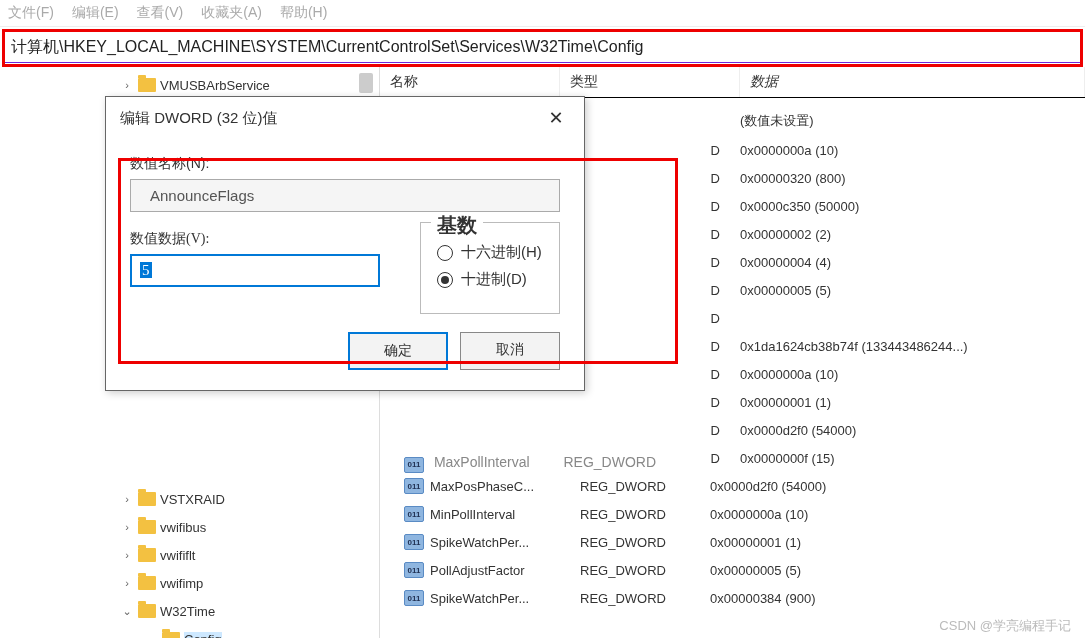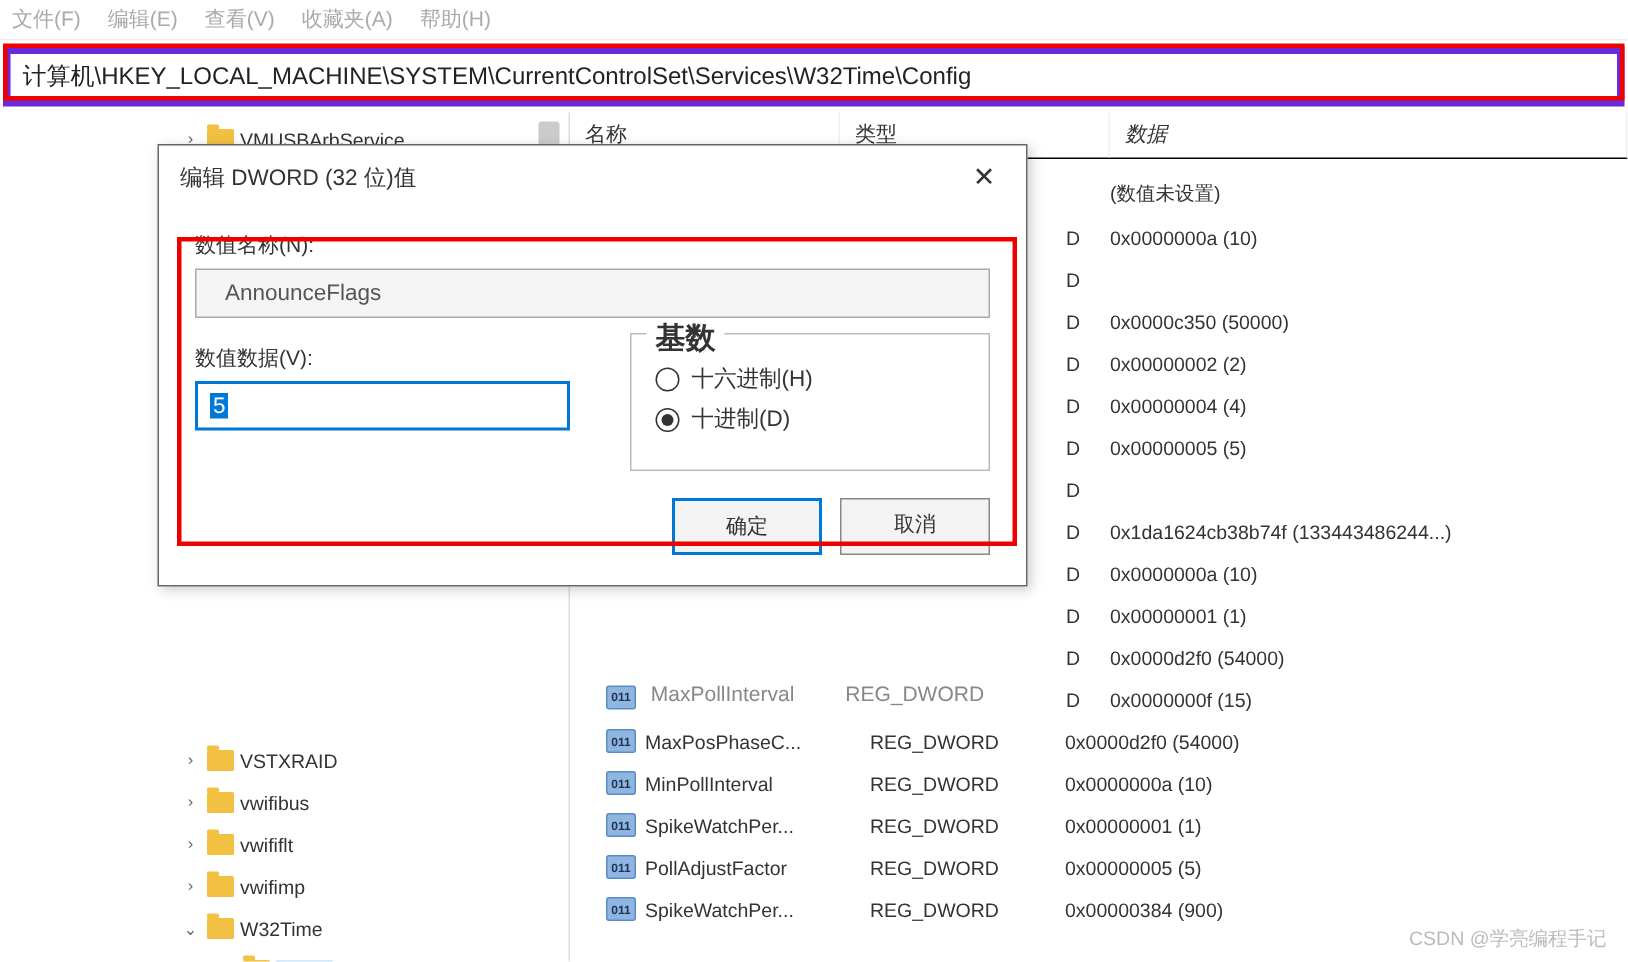--- a/index.html
+++ b/index.html
@@ -6,7 +6,7 @@
 body { font-family: "Microsoft YaHei", "Segoe UI", sans-serif; font-size: 13px; background: #fff; color: #333; width: 1085px; height: 641px; overflow: hidden; position: relative; }
 .menubar { display: flex; gap: 18px; padding: 4px 8px; color: #aaa; font-size: 14px; border-bottom: 1px solid #eee; }
 .addressbar-wrap { position: relative; padding: 4px 2px; }
-.addressbar { width: 100%; border: 5px solid #6d28d9; padding: 6px 8px; font-size: 16px; color: #222; }
+.addressbar { width: 100%; border: 1px solid #6d28d9; padding: 6px 8px; font-size: 16px; color: #222; }
 .hl-address { position: absolute; top: 2px; left: 2px; right: 2px; height: 38px; border: 3px solid #e00; pointer-events: none; }
 .content { display: flex; height: calc(100% - 70px); }
 .tree-pane { width: 380px; border-right: 1px solid #ddd; overflow: hidden; position: relative; padding-top: 4px; }

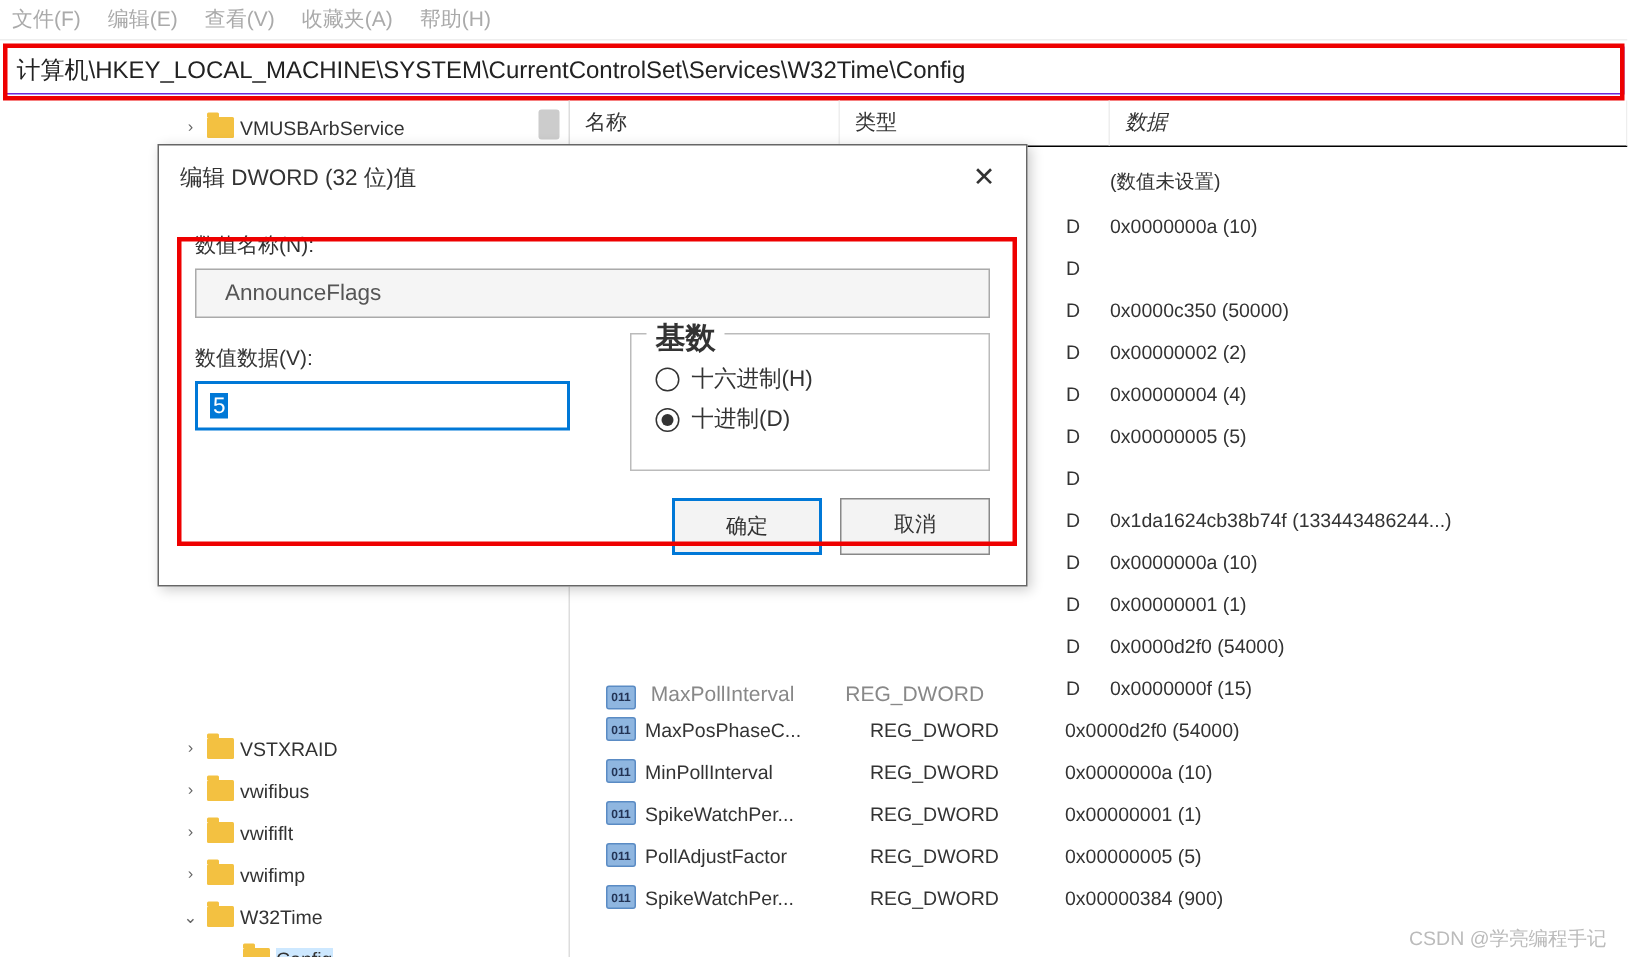--- a/index.html
+++ b/index.html
@@ -31,7 +31,7 @@
 .list-row .tp { width: 180px; }
 .list-row .dt { flex: 1; }
 .list-top-rows { padding-top: 4px; }
-.dialog { position: absolute; top: 96px; left: 105px; width: 580px; background: #fff; border: 1px solid #666; box-shadow: 2px 2px 8px rgba(0,0,0,0.2); z-index: 10; }
+.dialog { position: absolute; top: 96px; left: 105px; width: 480px; background: #fff; border: 1px solid #666; box-shadow: 2px 2px 8px rgba(0,0,0,0.2); z-index: 10; }
 .dialog-title { display: flex; justify-content: space-between; align-items: center; padding: 10px 14px; font-size: 15px; }
 .dialog-close { width: 28px; text-align: center; font-size: 18px; cursor: pointer; }
 .dialog-body { padding: 6px 24px 18px 24px; position: relative; }

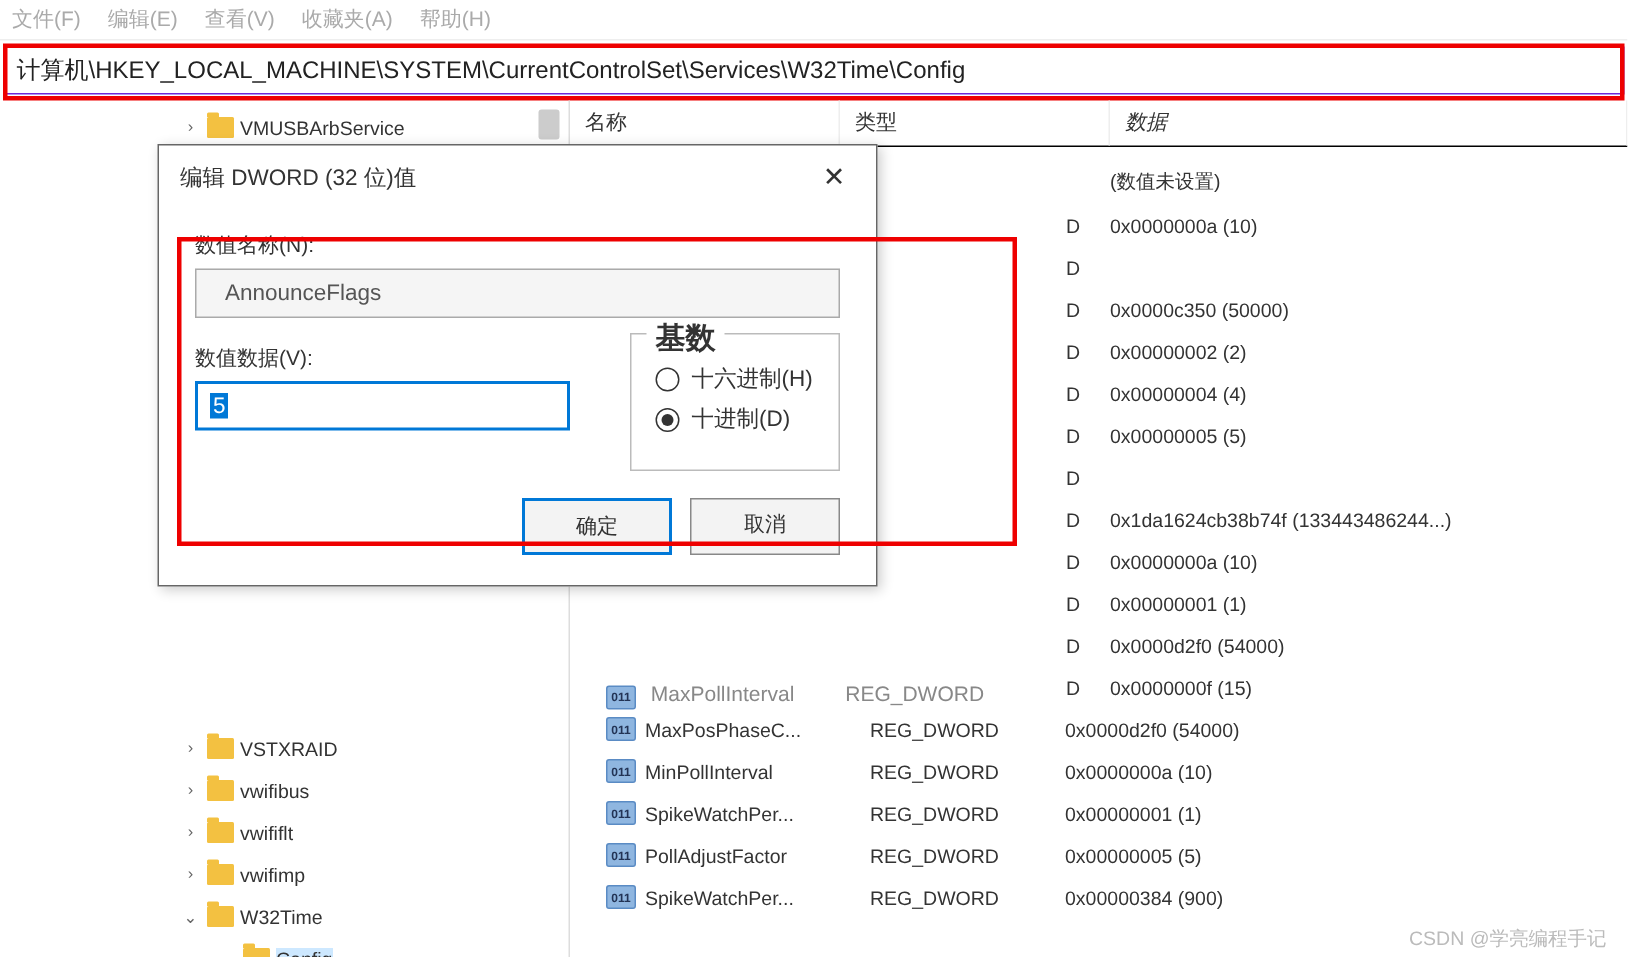--- a/index.html
+++ b/index.html
@@ -142,6 +142,7 @@
       <div class="list-row">
           <span style="width:300px"></span>
           <span class="tp" style="width:60px;text-align:right;padding-right:20px">D</span>
+          <span class="dt">0x00000320 (800)</span>
         </div>
       <div class="list-row">
           <span style="width:300px"></span>

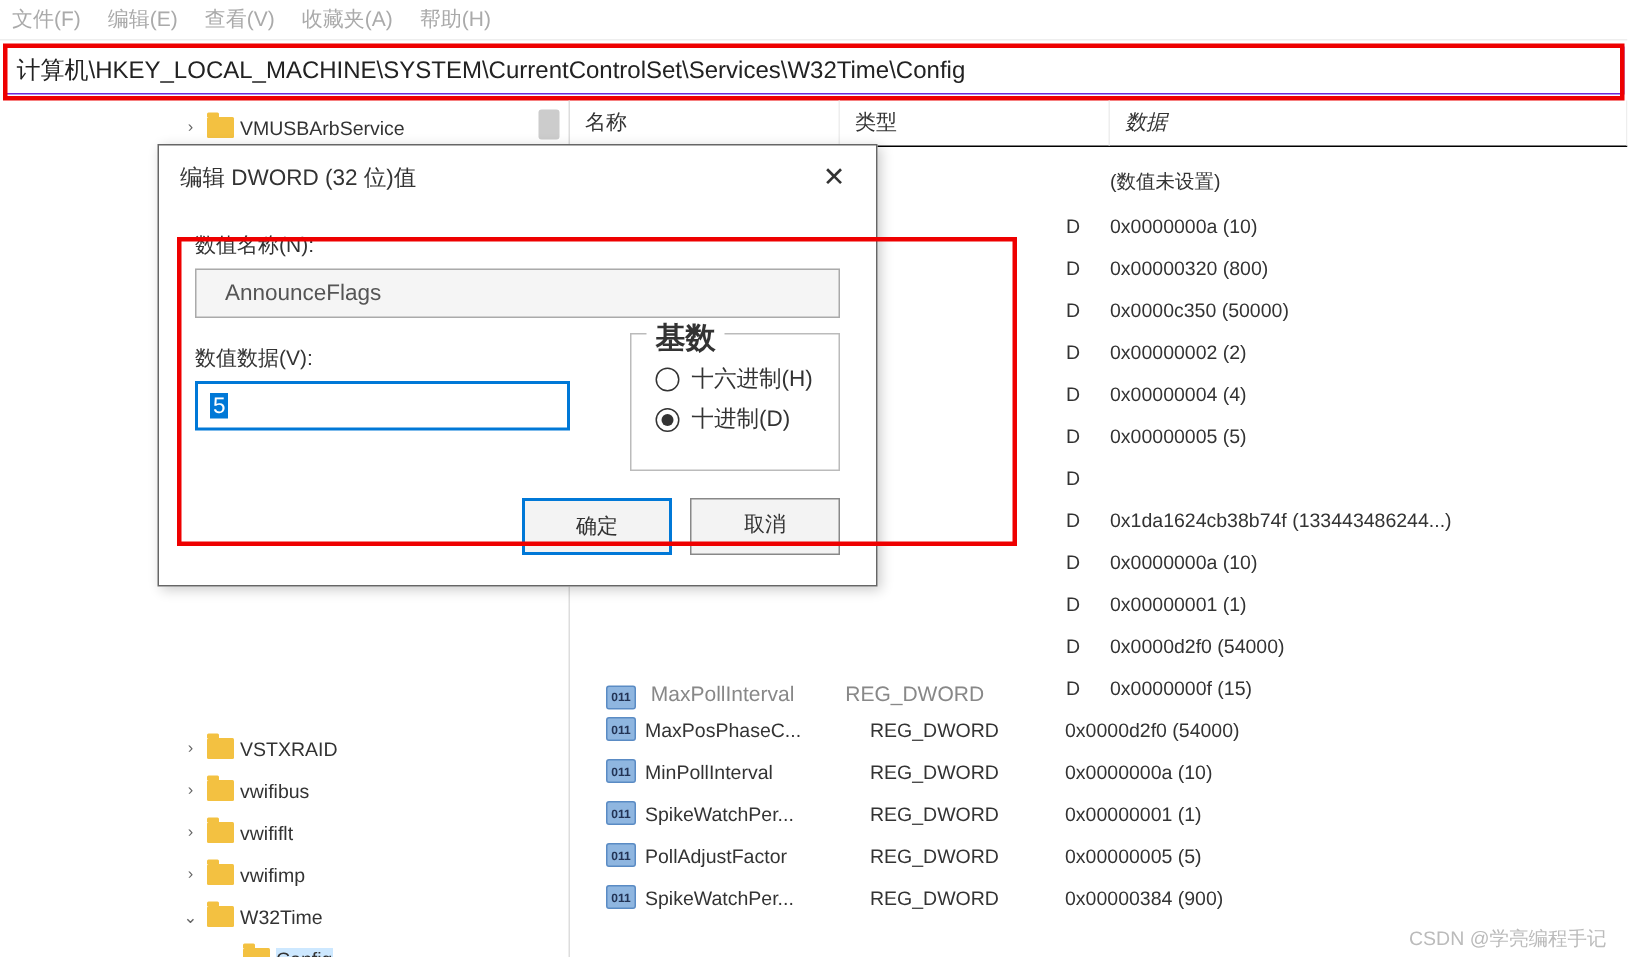--- a/index.html
+++ b/index.html
@@ -39,7 +39,7 @@
 .text-input { width: 100%; border: 1px solid #888; padding: 7px 8px; font-size: 15px; background: #fff; }
 .text-input.readonly { background: #f5f5f5; color: #555; border-color: #aaa; padding-left: 19px; }
 .row-two { display: flex; gap: 40px; margin-top: 8px; }
-.row-two .left { flex: 0 0 250px; }
+.row-two .left { flex: 0 0 250px; font-family: Liberation Serif, serif; }
 .row-two .right { flex: 1; }
 .value-input { width: 100%; border: 2px solid #0078d7; padding: 6px 8px; font-size: 15px; }
 .value-input .sel { background: #0078d7; color: #fff; padding: 0 2px; }

